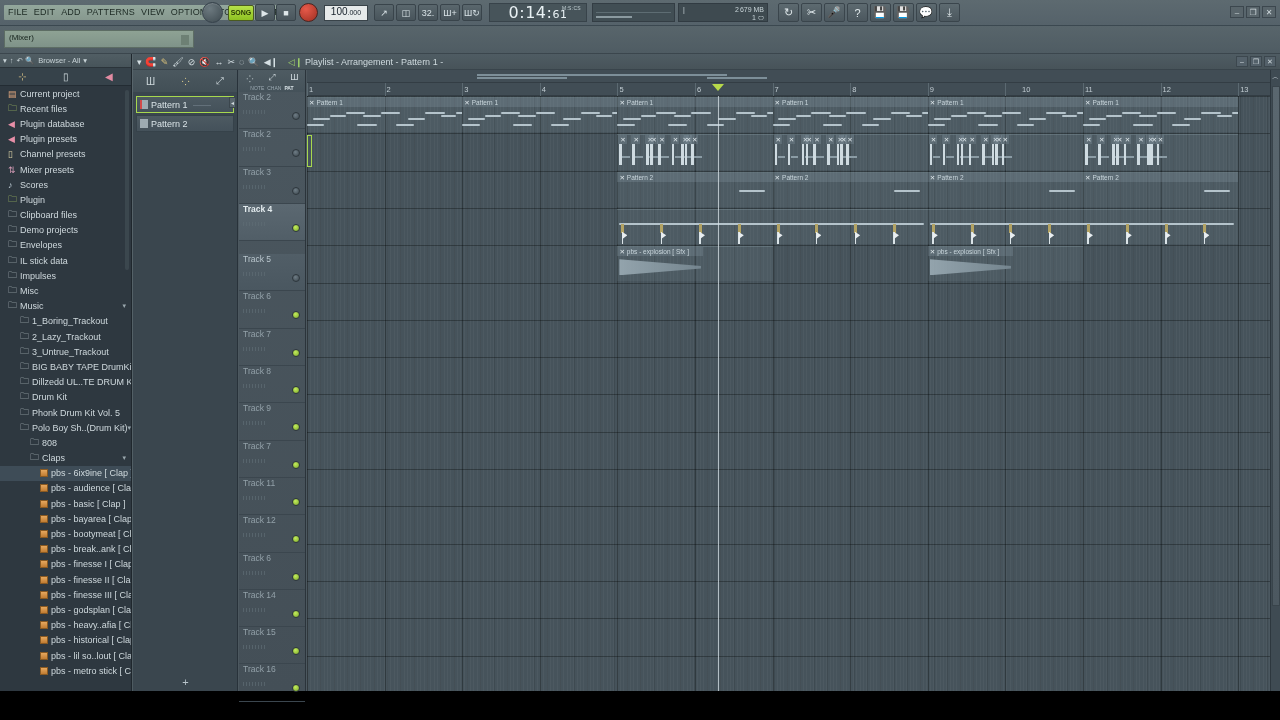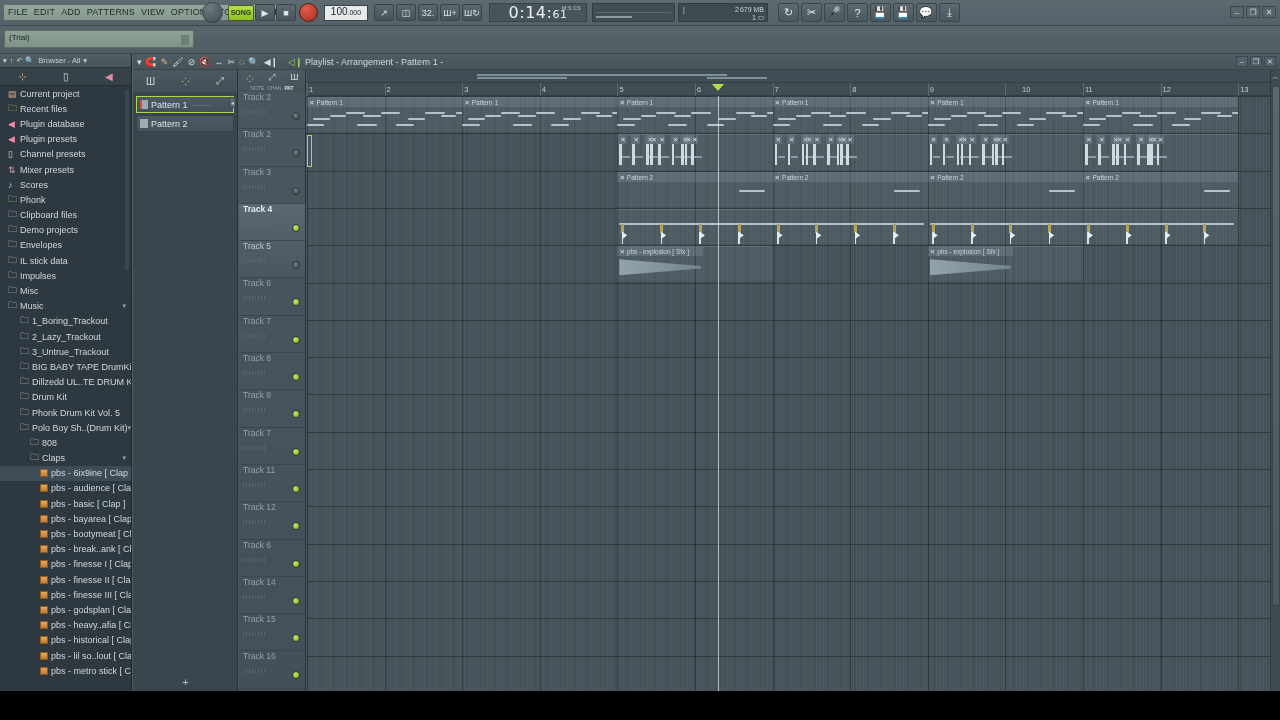--- a/index.html
+++ b/index.html
@@ -512,7 +512,7 @@
 
   <div class="bar2">
     <div class="trial">
-      <span>(Trial)</span>
+      <span>(Mixer)</span>
       <span class="sq"></span>
     </div>
     <div class="knob-sm"></div>

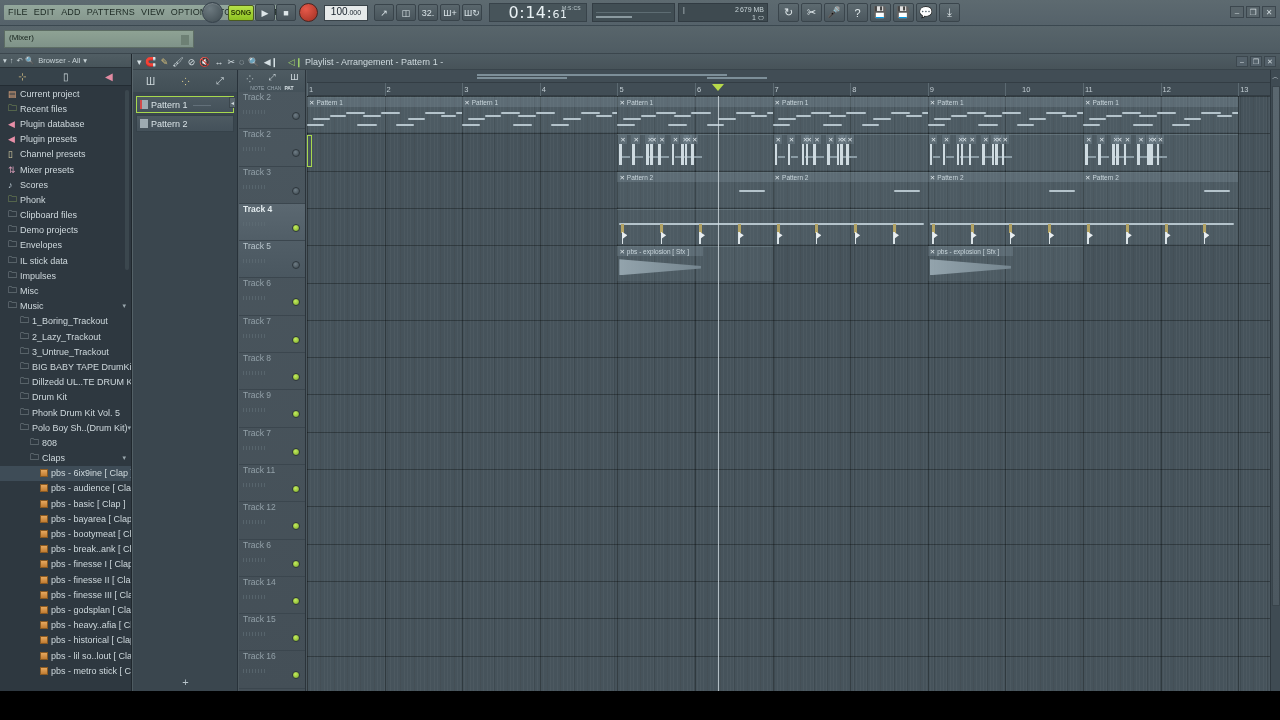--- a/index.html
+++ b/index.html
@@ -606,7 +606,7 @@
           </div>
           <div class="row lv1">
             <span class="ic ic-backup">🗀</span>
-            <span>Phonk</span>
+            <span>Plugin</span>
           </div>
           <div class="row lv1">
             <span class="ic ic-folder">🗀</span>

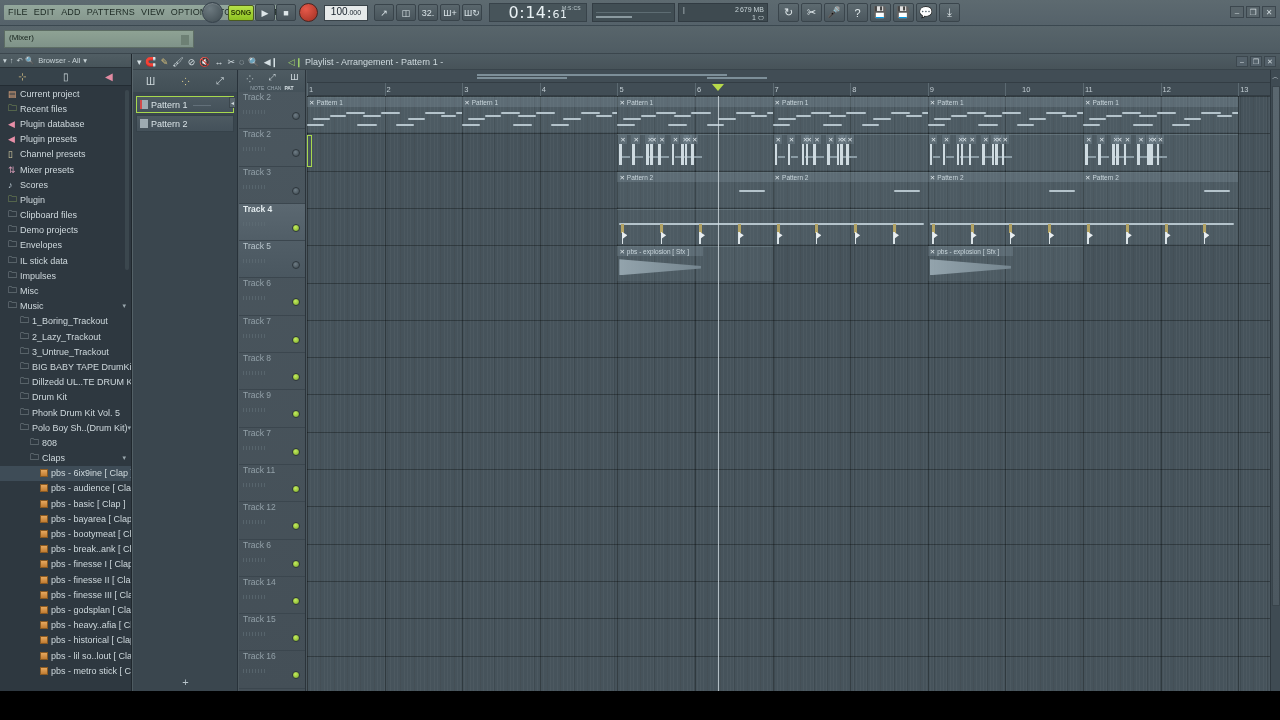--- a/index.html
+++ b/index.html
@@ -345,7 +345,7 @@
   }
   .track-row.active { background: linear-gradient(#5b6871,#515e67); padding-left: 32px; }
   .track-row.active .nm { color: #e3ebee; font-weight: bold; }
-  .track-row.lit { background: linear-gradient(#515e67,#4a5760); }
+  .track-row.lit { background: linear-gradient(#515e67,#4a5760); margin-top: 13px; }
   .track-row.lit .nm { color: #b9c6cd; }
   .track-row .wave {
     position: absolute; left: 4px; top: 18px; width: 22px; height: 4px;

